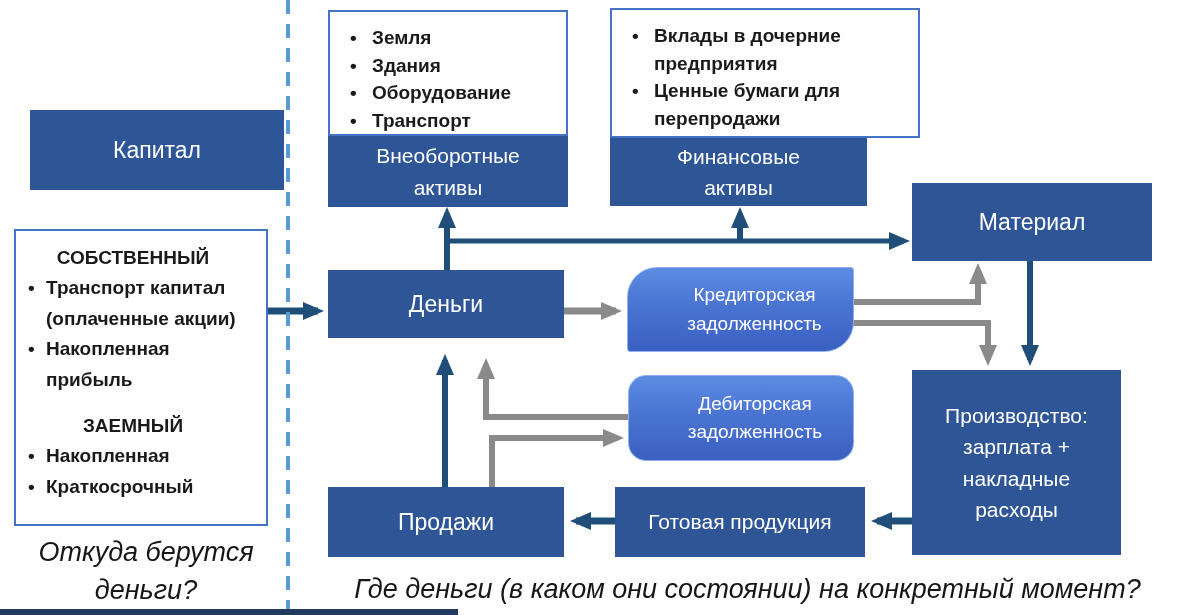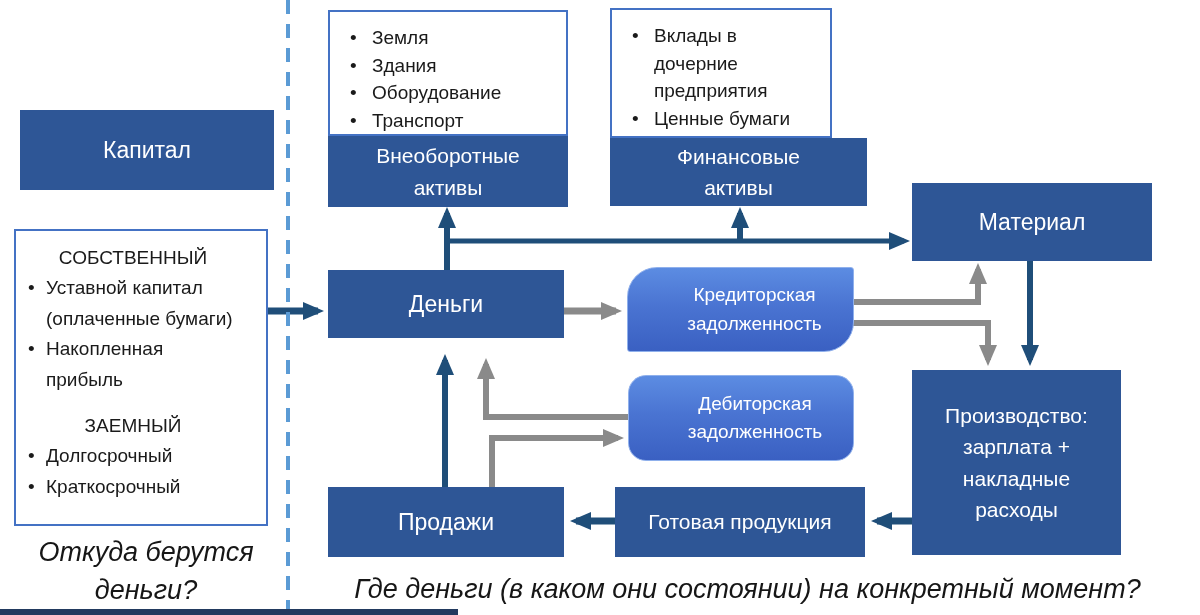--- a/index.html
+++ b/index.html
@@ -24,6 +24,7 @@
   .whitebox{
     position:absolute;background:#ffffff;border:2px solid #4472C4;
     box-sizing:border-box;
+    font-weight:bold;
   }
   .whitebox ul{list-style:none;margin:0;padding:0;}
   .whitebox li{

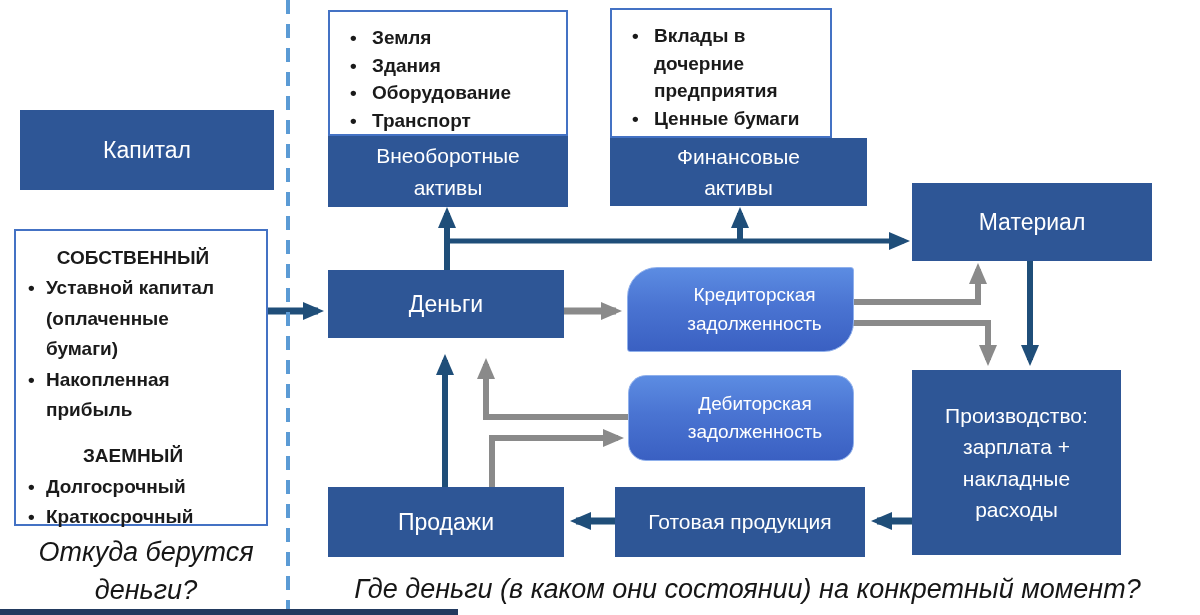--- a/index.html
+++ b/index.html
@@ -128,7 +128,7 @@
     <span style="width:180px;">Внеоборотные активы</span>
   </div>
 
-  <div class="whitebox toplist" style="left:610px;top:8px;width:222px;height:130px;">
+  <div class="whitebox toplist" style="left:610px;top:8px;width:310px;height:130px;">
     <ul>
       <li>Вклады в дочерние предприятия</li>
       <li>Ценные бумаги для перепродажи</li>

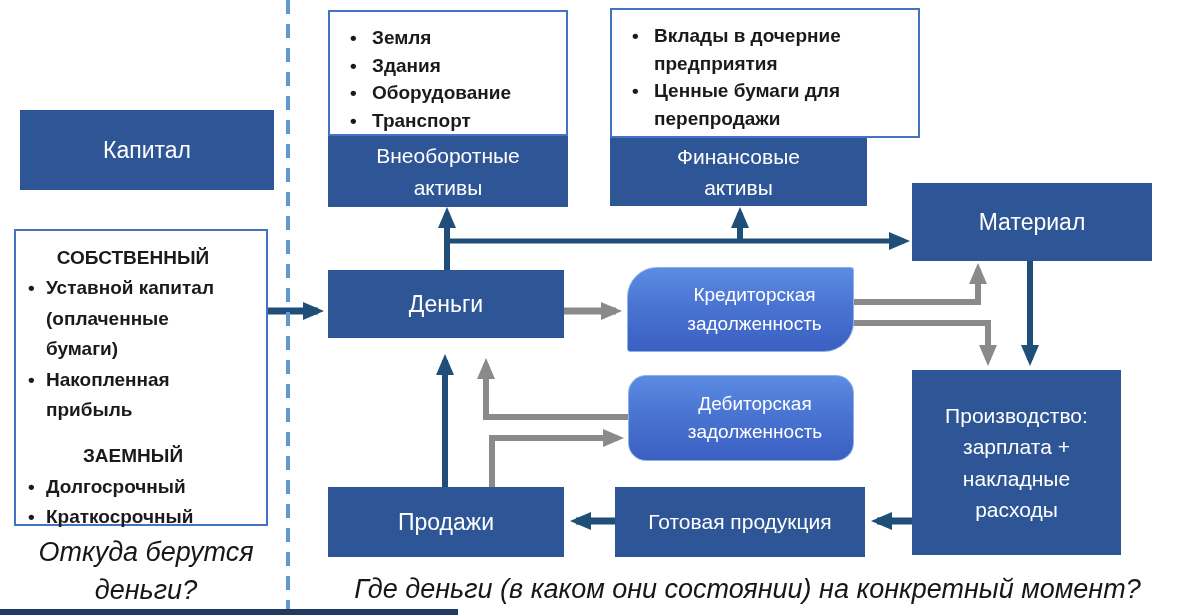--- a/index.html
+++ b/index.html
@@ -100,7 +100,7 @@
 
   <div class="divider"></div>
 
-  <div class="bluebox fs22" style="left:20px;top:110px;width:254px;height:80px;">
+  <div class="bluebox fs22" style="left:30px;top:110px;width:254px;height:80px;">
     <span>Капитал</span>
   </div>
   <div class="whitebox capbody" style="left:14px;top:190px;width:254px;height:297px;margin-top:39px;">

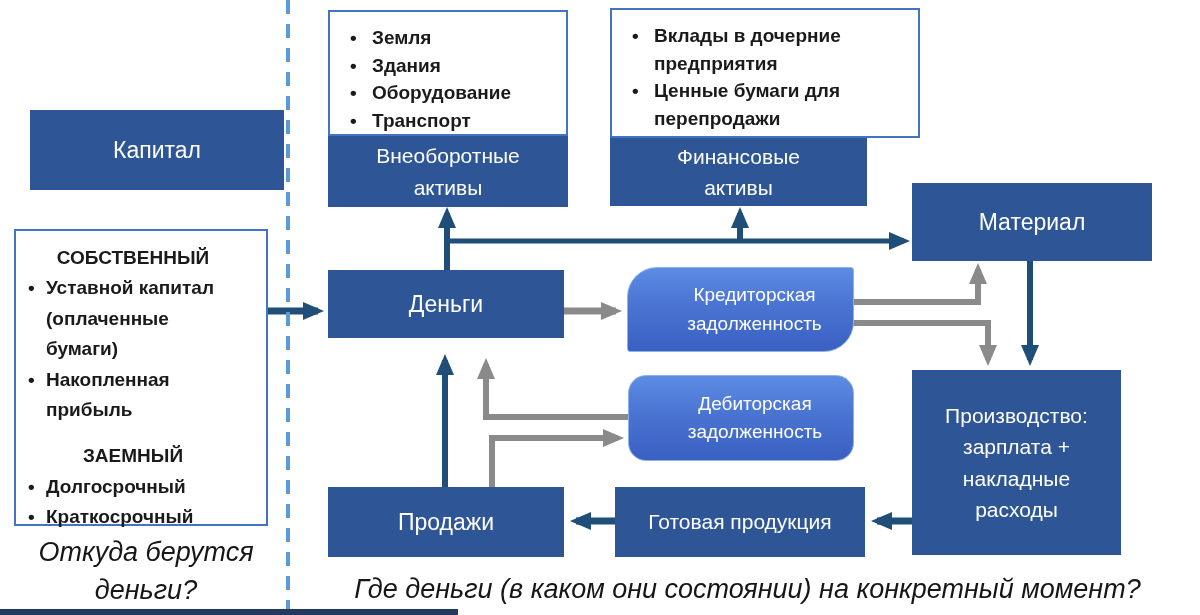--- a/index.html
+++ b/index.html
@@ -106,7 +106,7 @@
   <div class="whitebox capbody" style="left:14px;top:190px;width:254px;height:297px;margin-top:39px;">
     <div class="sect">СОБСТВЕННЫЙ</div>
     <ul>
-      <li>Уставной капитал (оплаченные бумаги)</li>
+      <li>Транспорт капитал (оплаченные акции)</li>
       <li>Накопленная прибыль</li>
     </ul>
     <div class="sect sect-gap">ЗАЕМНЫЙ</div>

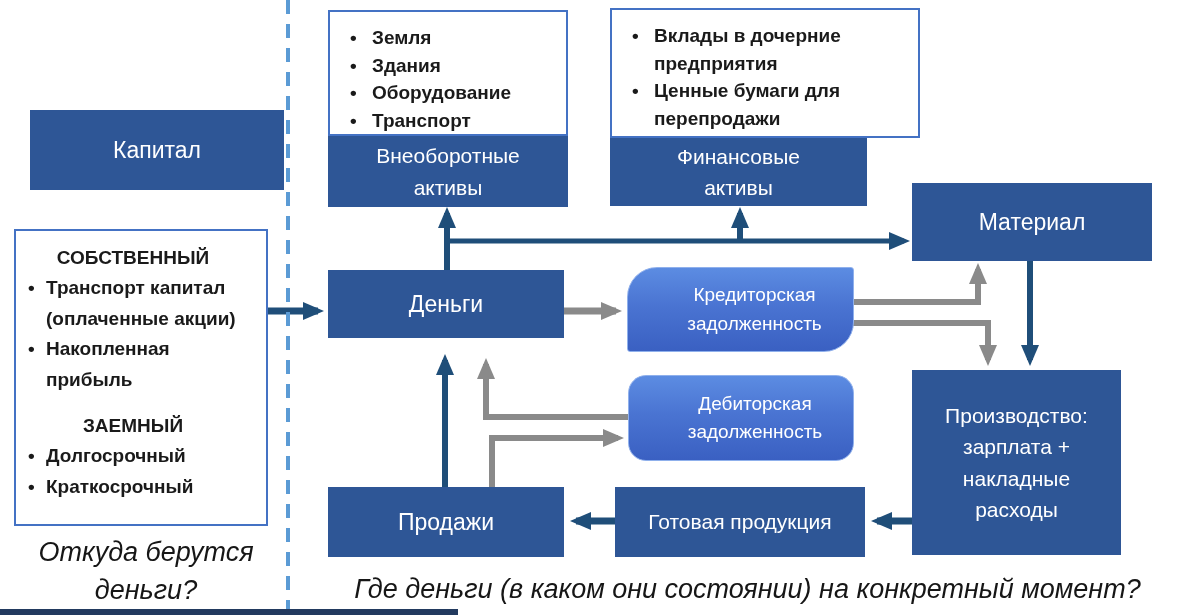--- a/index.html
+++ b/index.html
@@ -111,7 +111,7 @@
     </ul>
     <div class="sect sect-gap">ЗАЕМНЫЙ</div>
     <ul>
-      <li>Долгосрочный</li>
+      <li>Накопленная</li>
       <li>Краткосрочный</li>
     </ul>
   </div>

